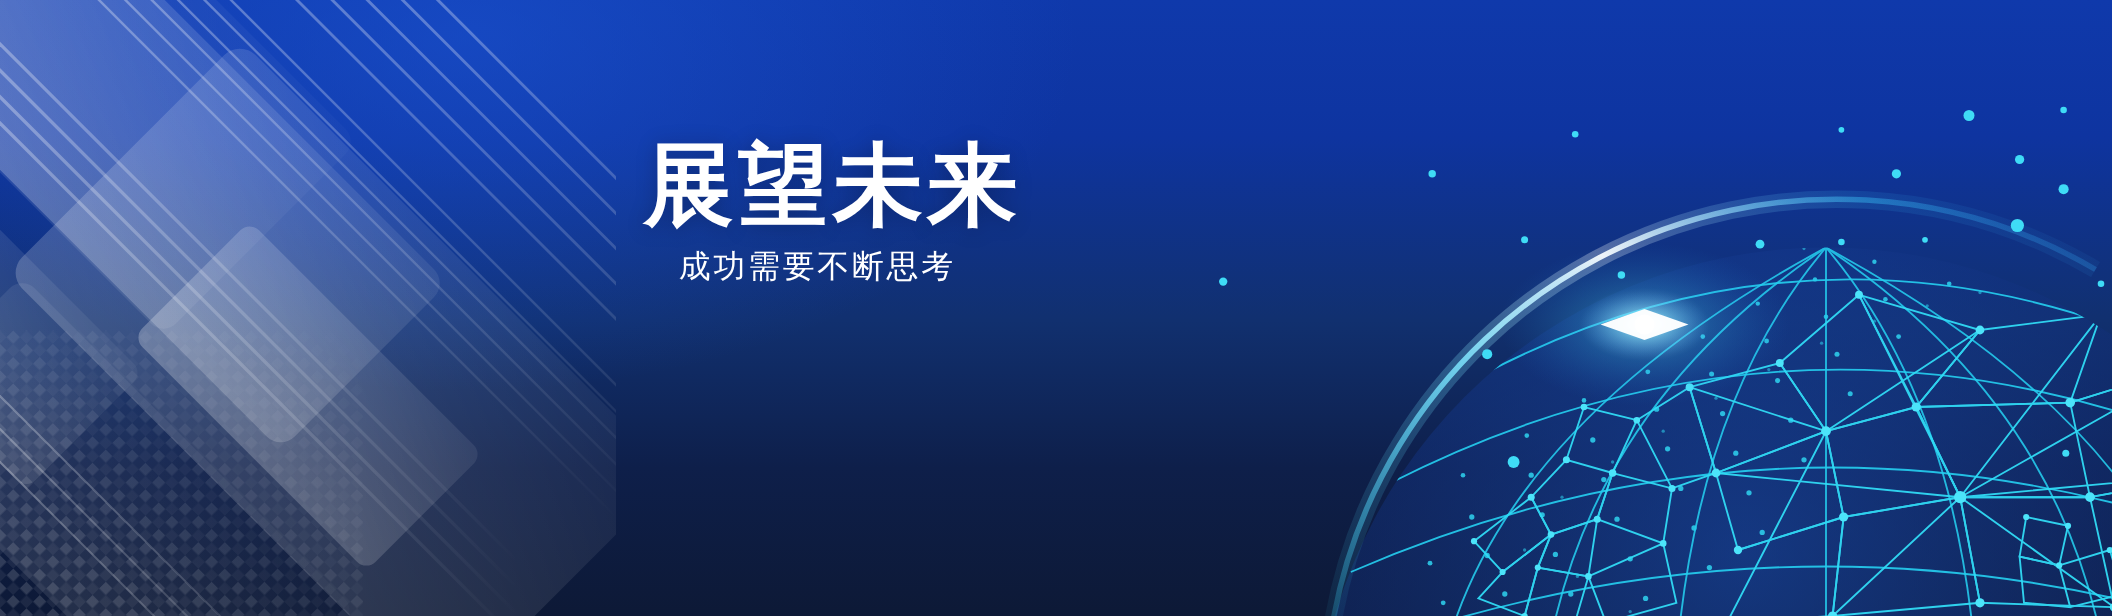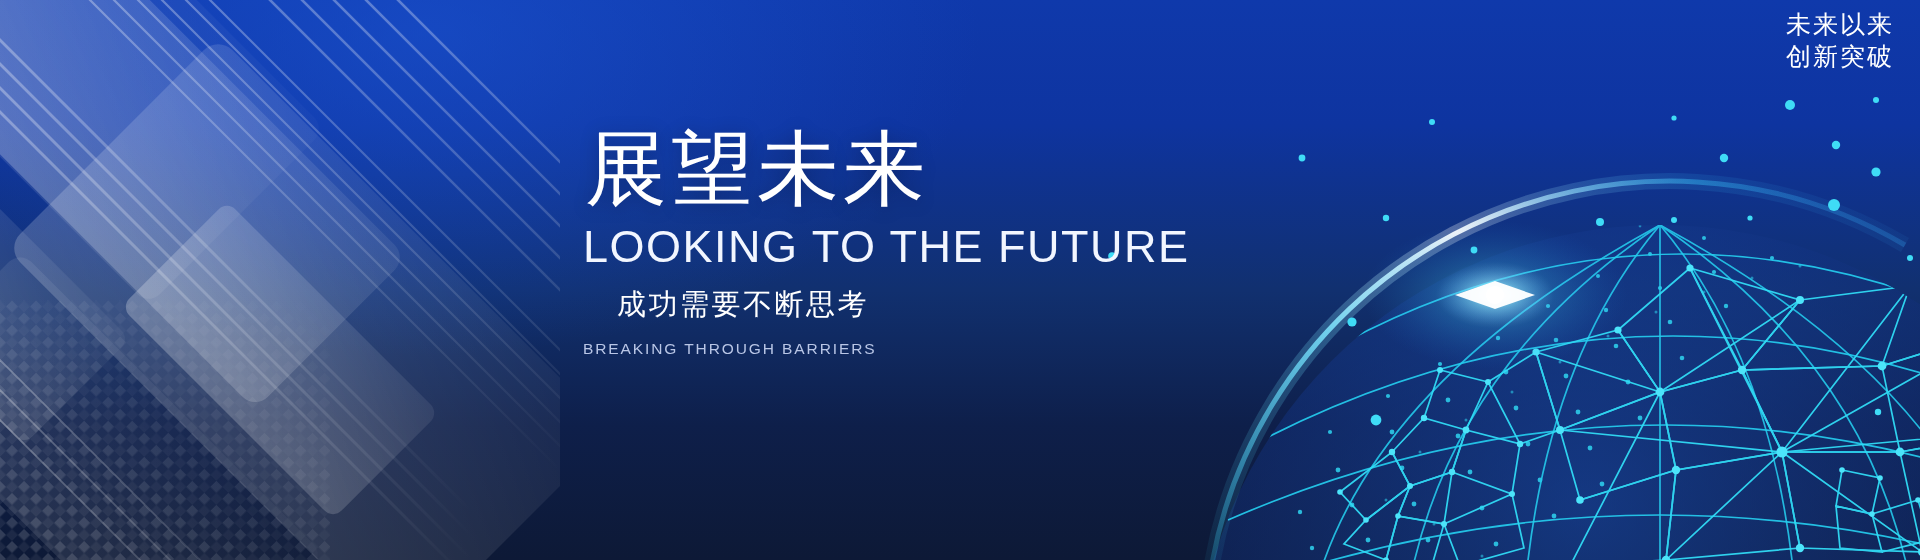--- a/index.html
+++ b/index.html
@@ -371,10 +371,6 @@
     </div>
   </div>
 
-  <div id="corner">
-    <div class="corner-line">未来以来</div>
-    <div class="corner-line">创新突破</div>
-  </div>
 
 </div>
 

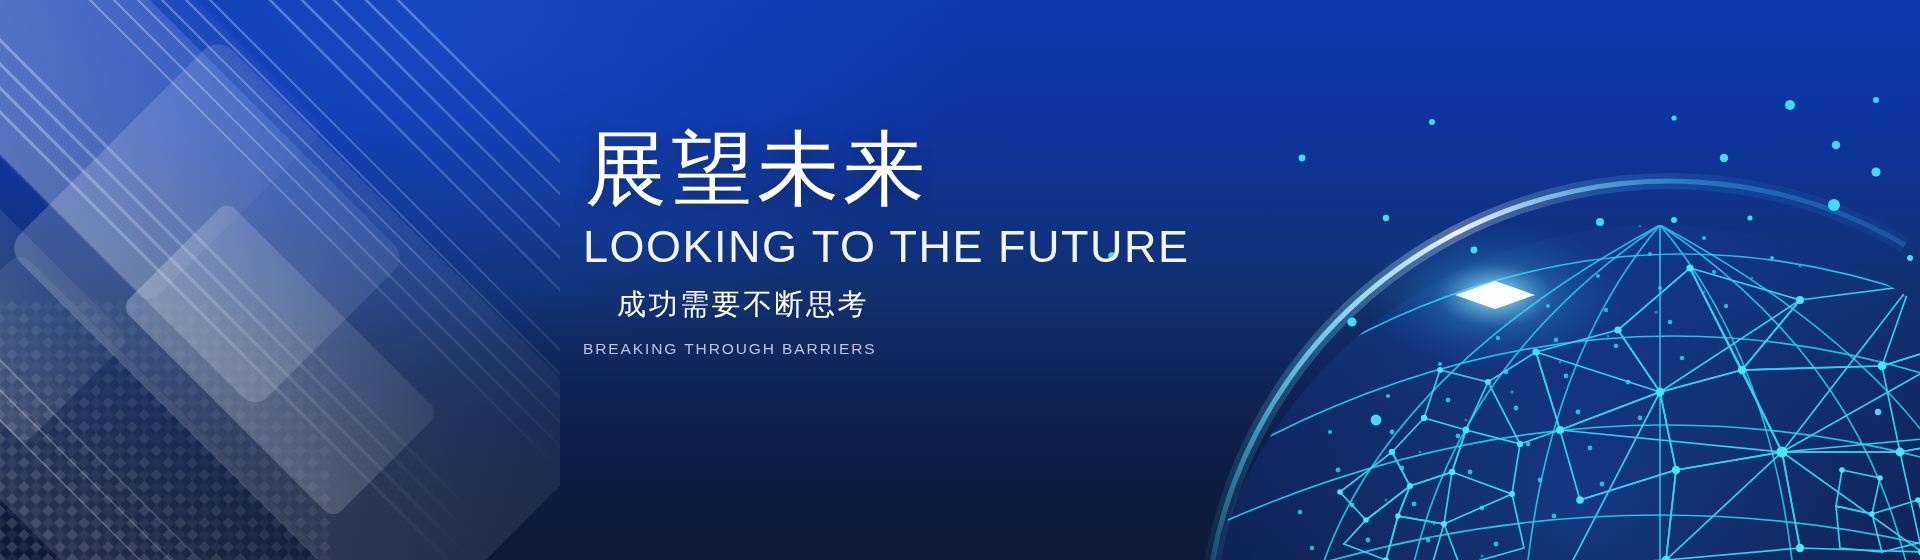--- a/index.html
+++ b/index.html
@@ -15,7 +15,7 @@
   
   #copy{position:absolute;left:583px;top:128px;width:620px;}
   #title{
-    font-size:82px;font-weight:400;color:#ffffff;letter-spacing:4px;
+    font-size:82px;font-weight:700;color:#ffffff;letter-spacing:4px;
     line-height:1;margin:0 0 14px 2px;white-space:nowrap;
     text-shadow:0 2px 18px rgba(0,0,0,.25);
   }

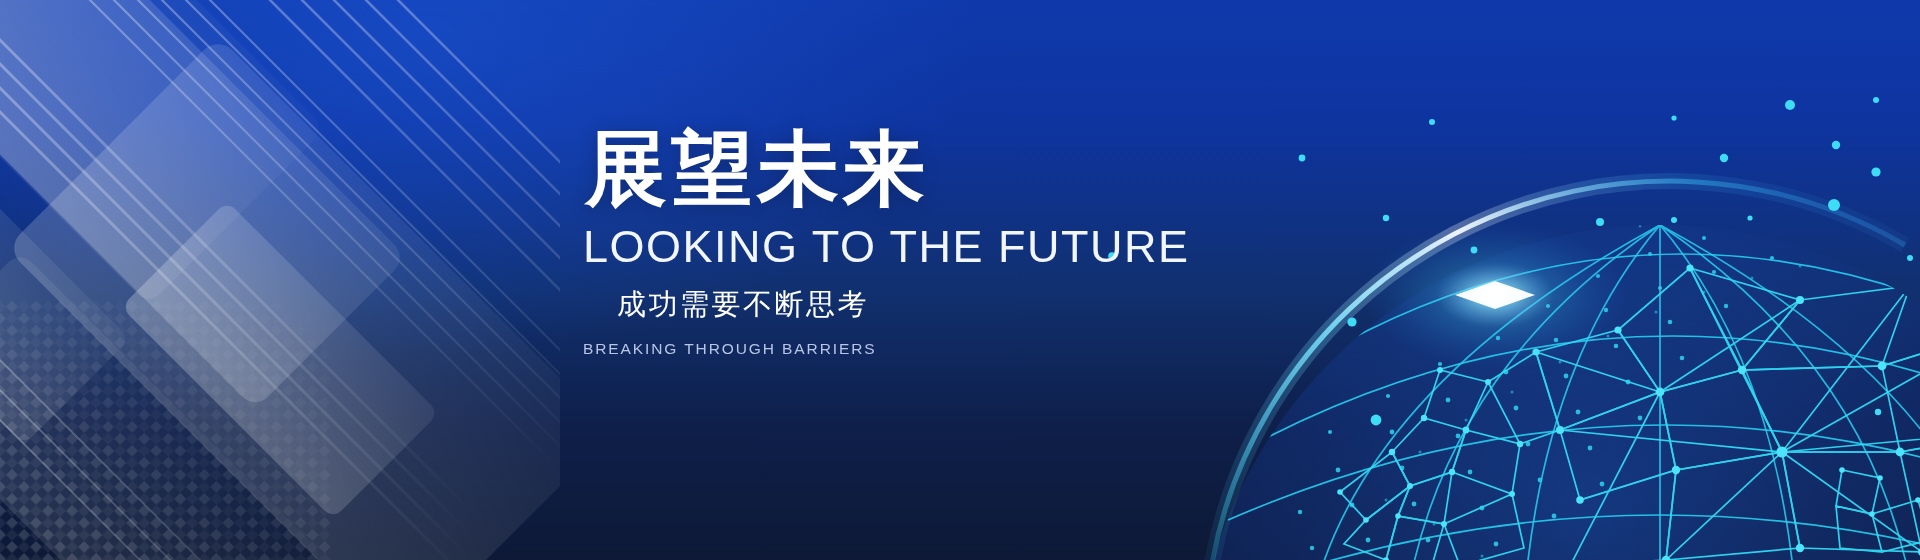--- a/index.html
+++ b/index.html
@@ -362,7 +362,6 @@
 
   <div id="copy">
     <div id="title">展望未来</div>
-    <div id="subtitle">LOOKING TO THE FUTURE</div>
     <div id="cn-lines">
       <div class="cn-line">成功需要不断思考</div>
     </div>

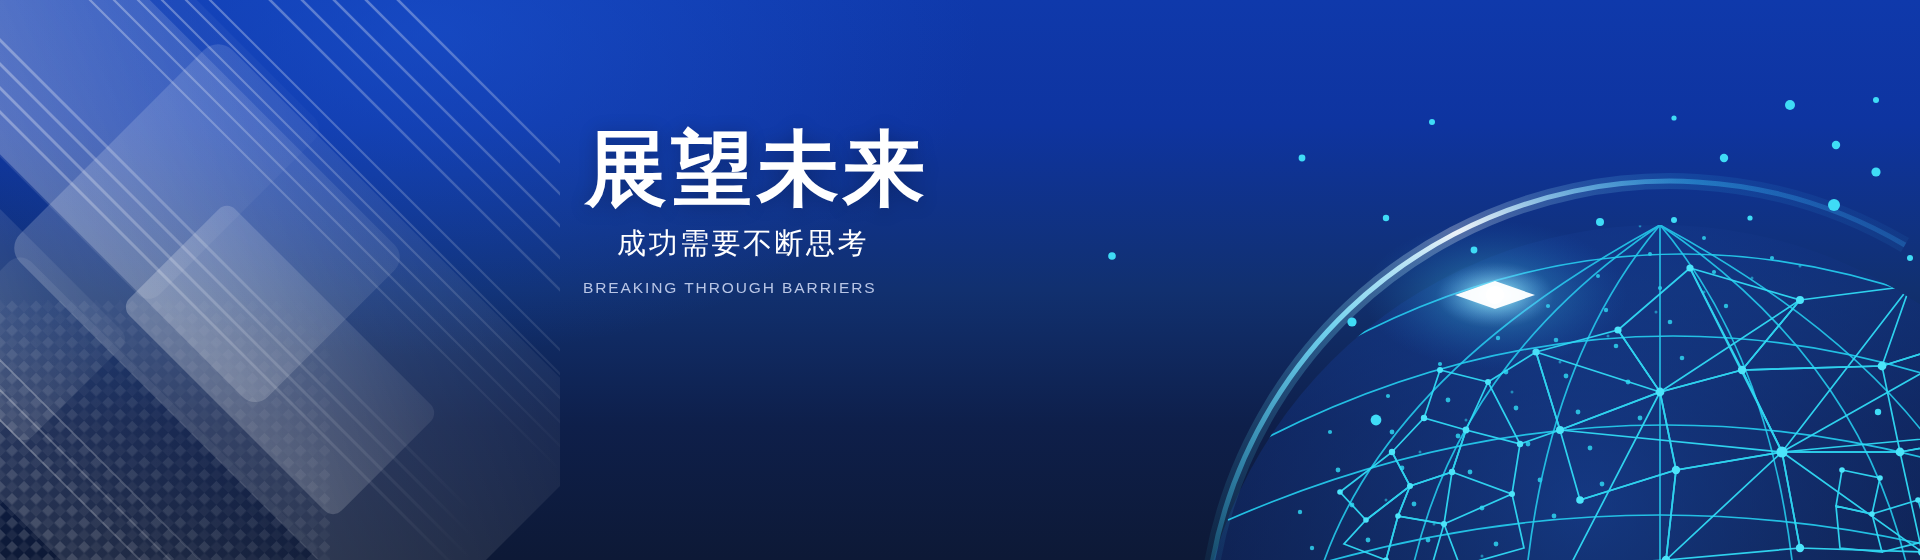--- a/index.html
+++ b/index.html
@@ -366,7 +366,6 @@
       <div class="cn-line">成功需要不断思考</div>
     </div>
     <div id="en-lines">
-      <div class="en-line">BREAKING THROUGH BARRIERS</div>
     </div>
   </div>
 

